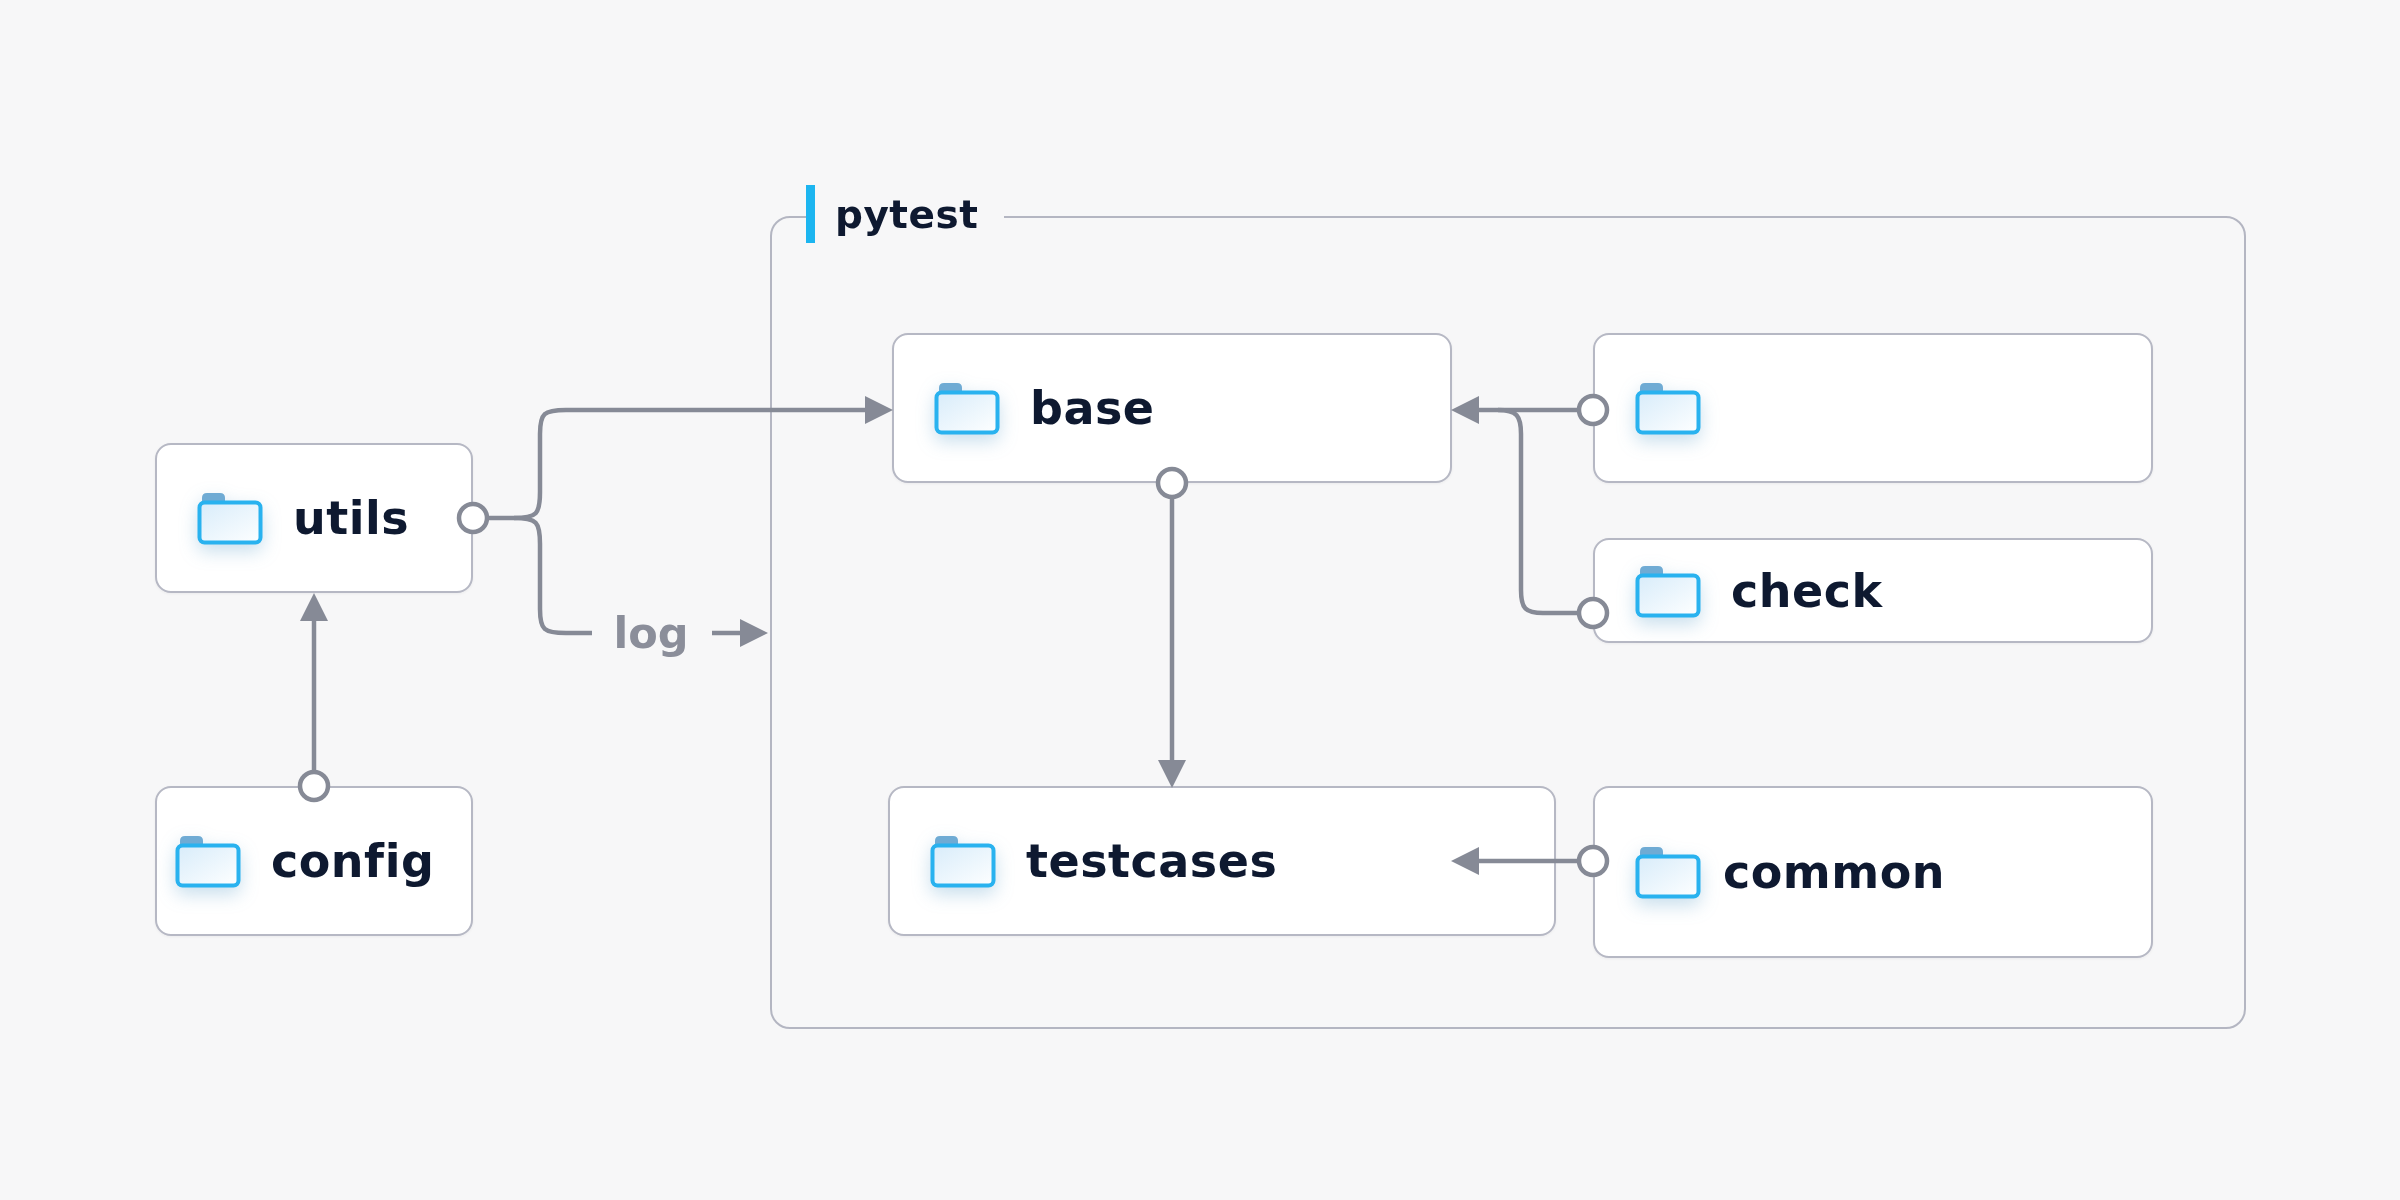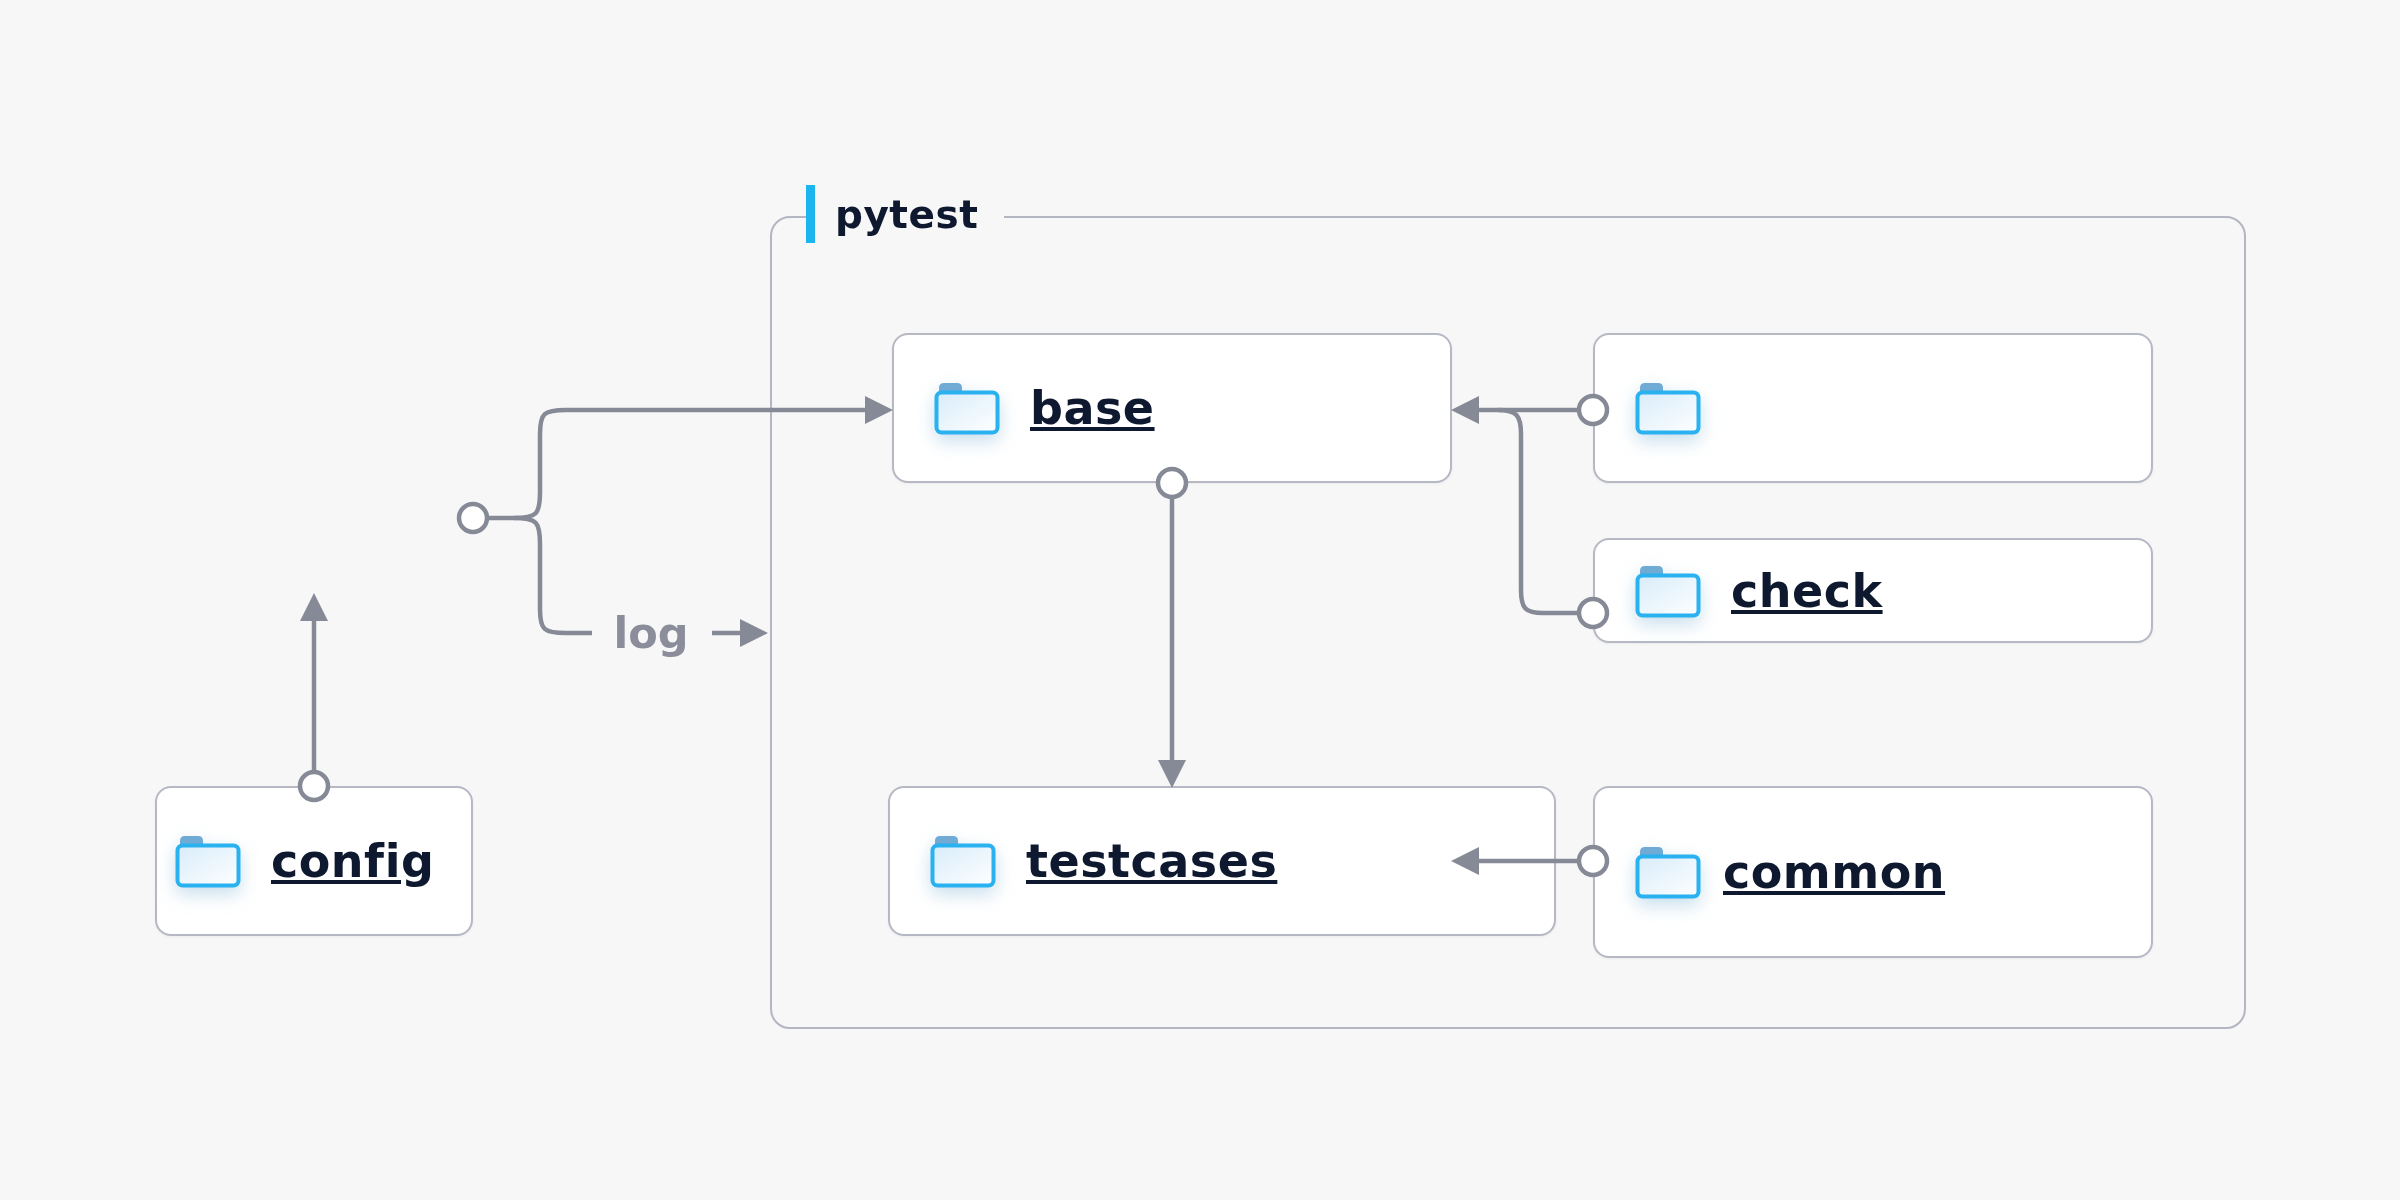--- a/index.html
+++ b/index.html
@@ -61,7 +61,6 @@
     font-size:46px;font-weight:700;color:var(--label-text);
     letter-spacing:0.5px;
     white-space:nowrap;
-    text-decoration:underline;
   }
   .node .folder{
     width:66px;height:54px;flex:0 0 auto;

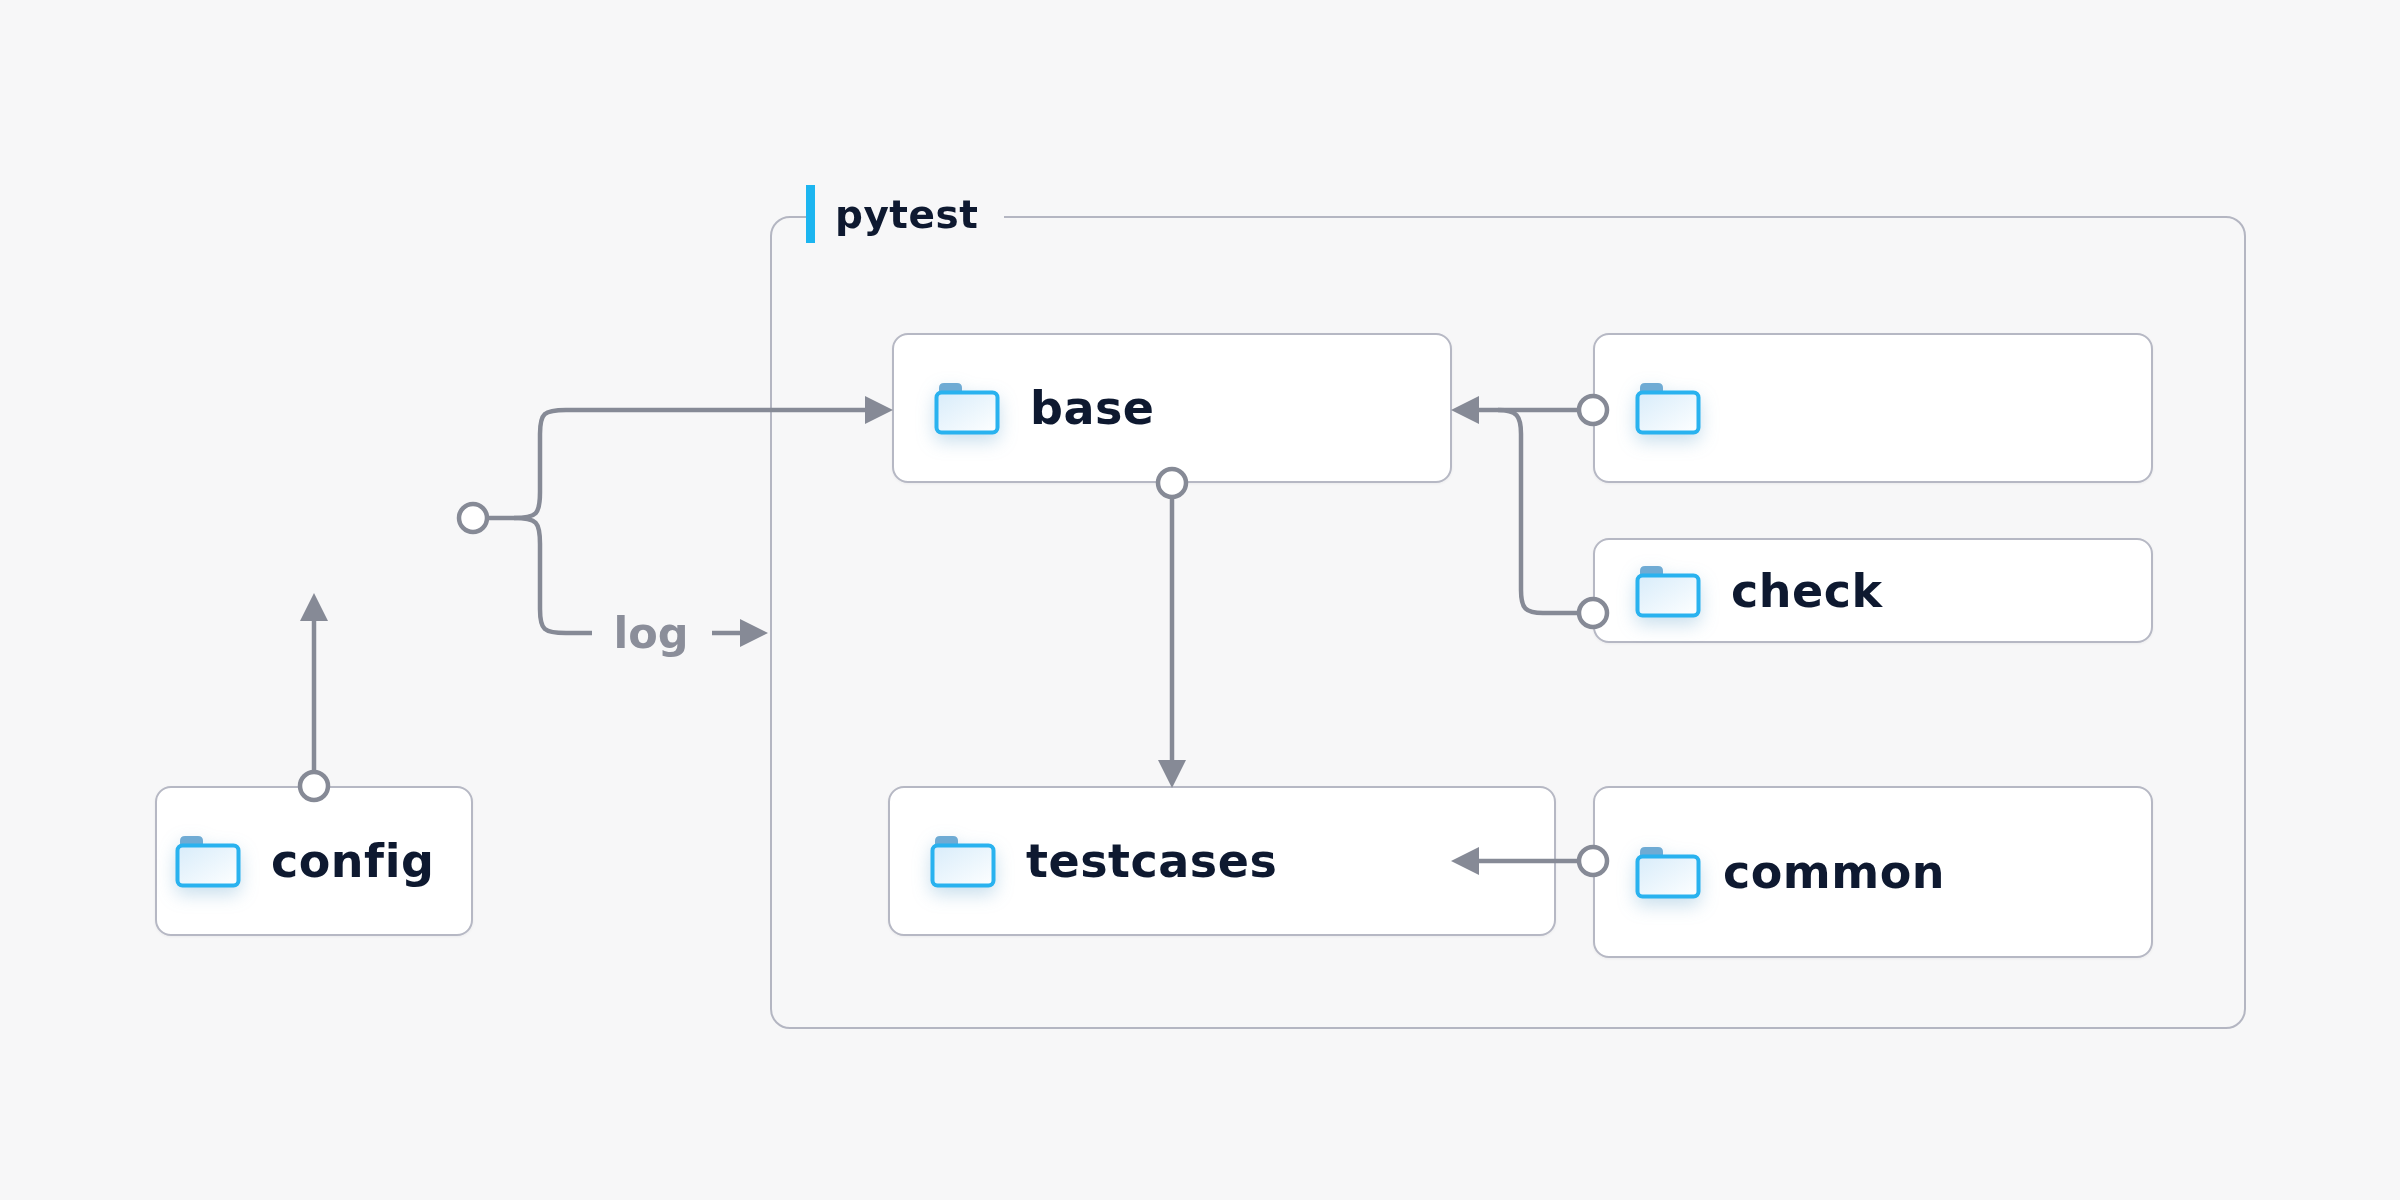--- a/index.html
+++ b/index.html
@@ -106,6 +106,13 @@
     <span class="txt">pytest</span>
   </div>
 
+  <div class="node n-utils">
+    <svg class="folder" viewBox="0 0 66 54">
+      <path class="folder-tab" d="M5 14 V7 q0-5 5-5 h13 q5 0 5 5 v7 z"></path>
+      <rect class="folder-body" x="2.5" y="11.5" width="61" height="40" rx="5"></rect>
+    </svg>
+    <span class="label">utils</span>
+  </div>
 
   <div class="node n-config">
     <svg class="folder" viewBox="0 0 66 54">

